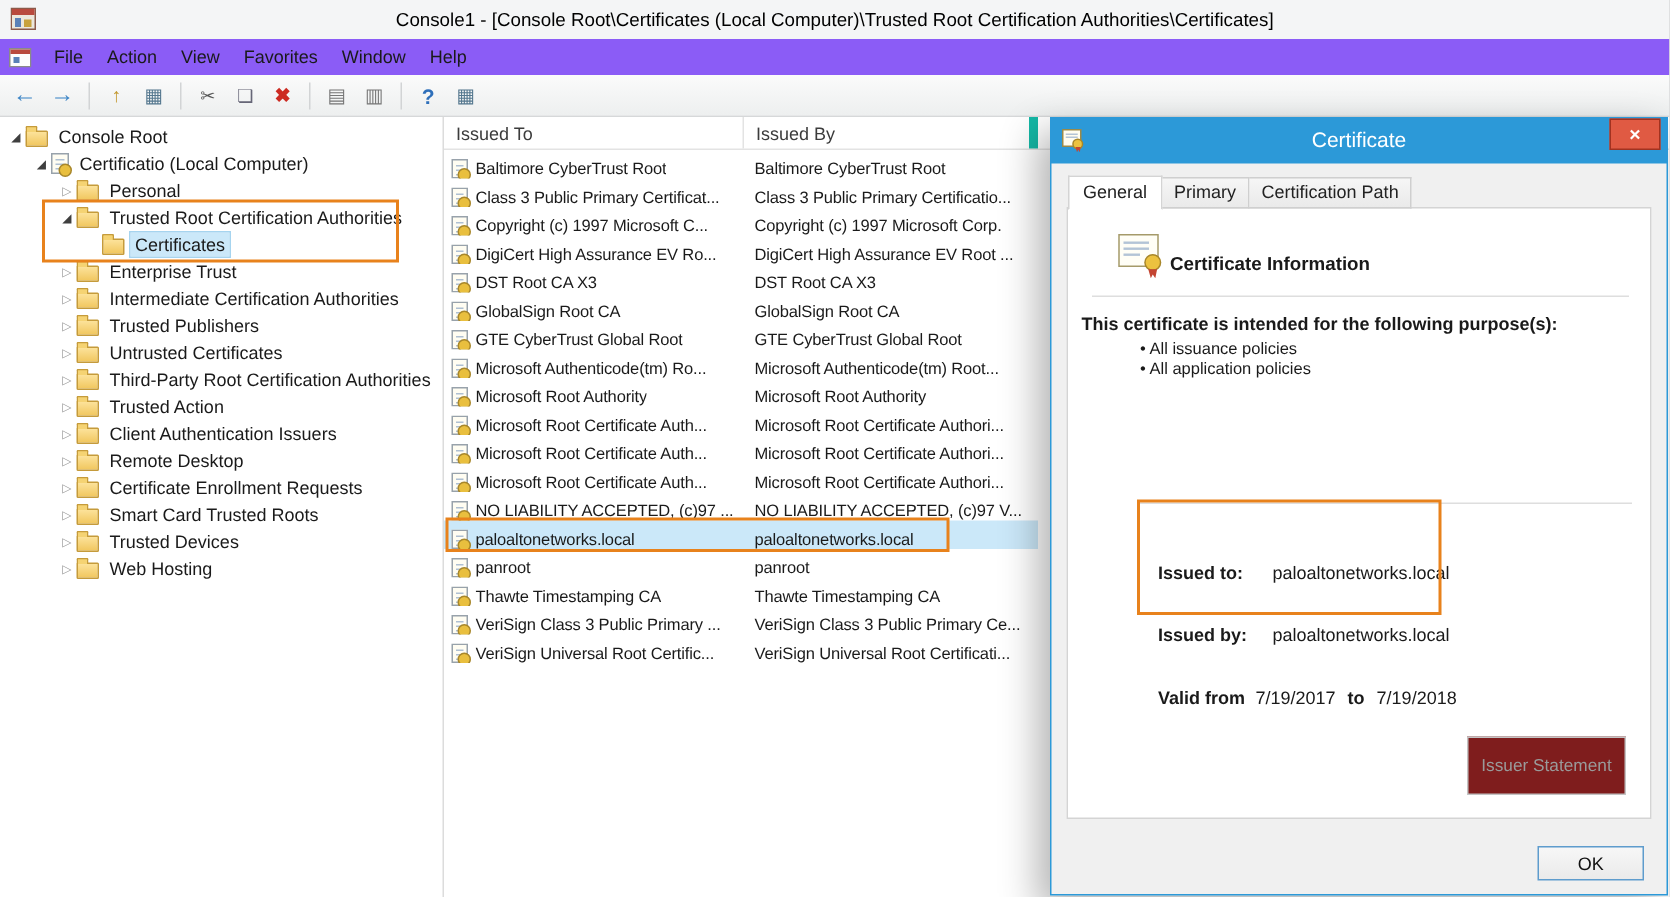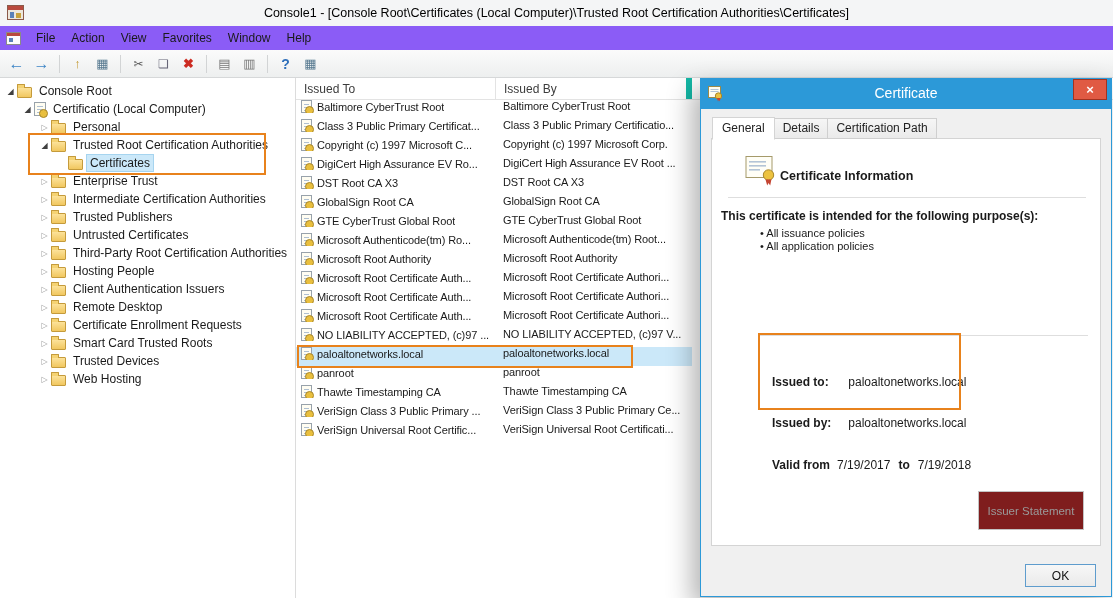--- a/index.html
+++ b/index.html
@@ -58,7 +58,7 @@
   .hcol1 { width:200px; border-right:1px solid #e3e3e3; }
   .hcol2 { width:196px; border-right:6px solid #14b8a6; }
   .rows { position:absolute; top:22px; left:0; }
-  .row { width:396px; height:19px; display:flex; align-items:flex-start; font-size:11px; letter-spacing:-0.1px; }
+  .row { width:396px; height:19px; display:flex; align-items:flex-end; font-size:11px; letter-spacing:-0.1px; }
   .row.selected { background:#cbe8f9; }
   .cell1 { width:200px; flex:none; display:flex; align-items:center; gap:5px; padding-left:5px; overflow:hidden; }
   .cell1 .txt { white-space:nowrap; overflow:hidden; }

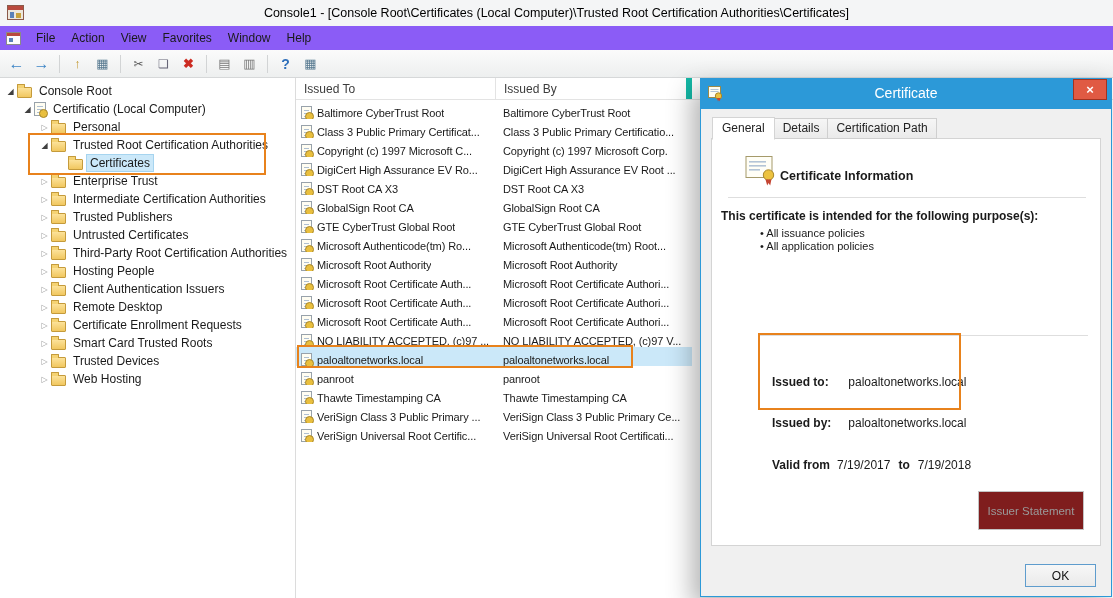--- a/index.html
+++ b/index.html
@@ -398,7 +398,7 @@
     </div>
     <div class="tabs" id="tabs">
         <span class="tab active">General</span>
-        <span class="tab">Details</span>
+        <span class="tab">Primary</span>
         <span class="tab">Certification Path</span>
       </div>
 

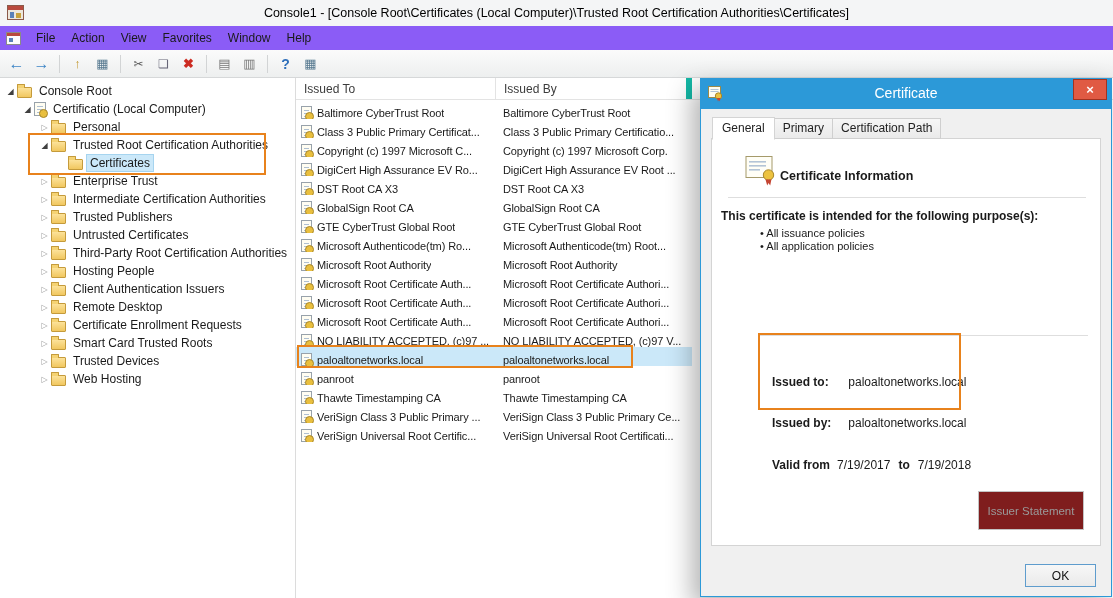--- a/index.html
+++ b/index.html
@@ -210,7 +210,7 @@
         <div class="tree-item" style="padding-left: 38px;">
           <span class="arrow collapsed">▷</span>
           <span class="ticon icon-folder"></span>
-          <span class="tlabel">Hosting People</span>
+          <span class="tlabel">Trusted Action</span>
         </div>
         <div class="tree-item" style="padding-left: 38px;">
           <span class="arrow collapsed">▷</span>

